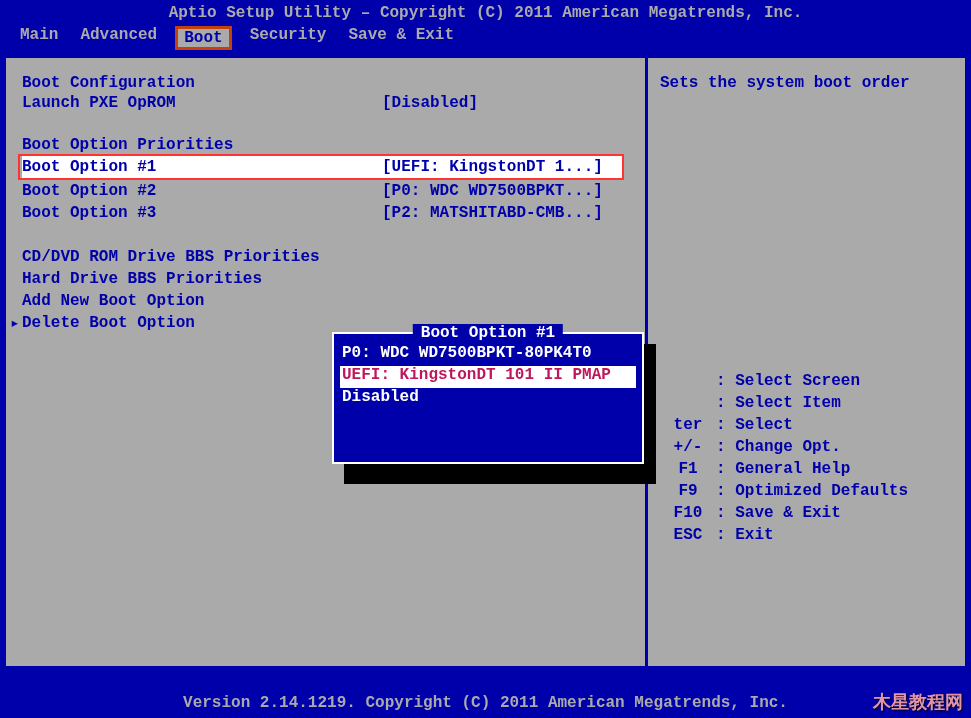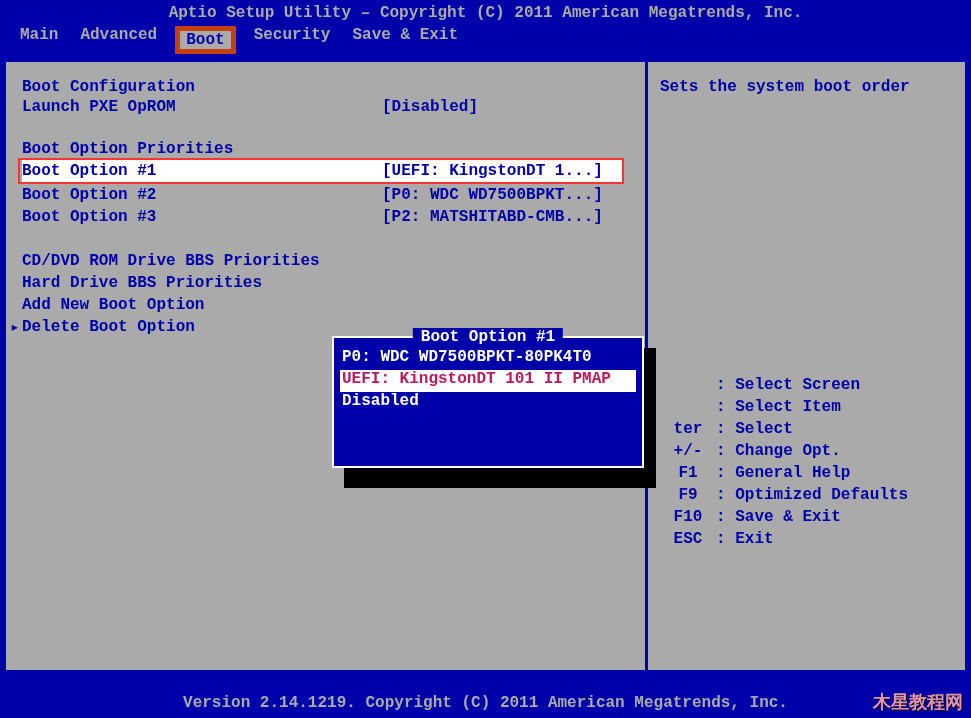--- a/index.html
+++ b/index.html
@@ -34,7 +34,7 @@
     padding: 0 6px;
   }
   .red-box {
-    border: 5px solid #c2410c;
+    border: 3px solid #c2410c;
     padding: 0 4px;
     margin: 0 -4px;
   }

